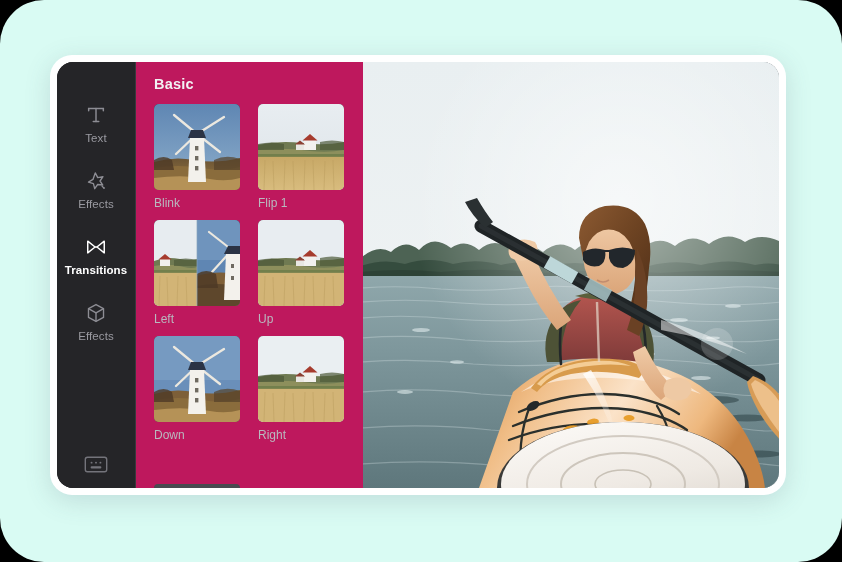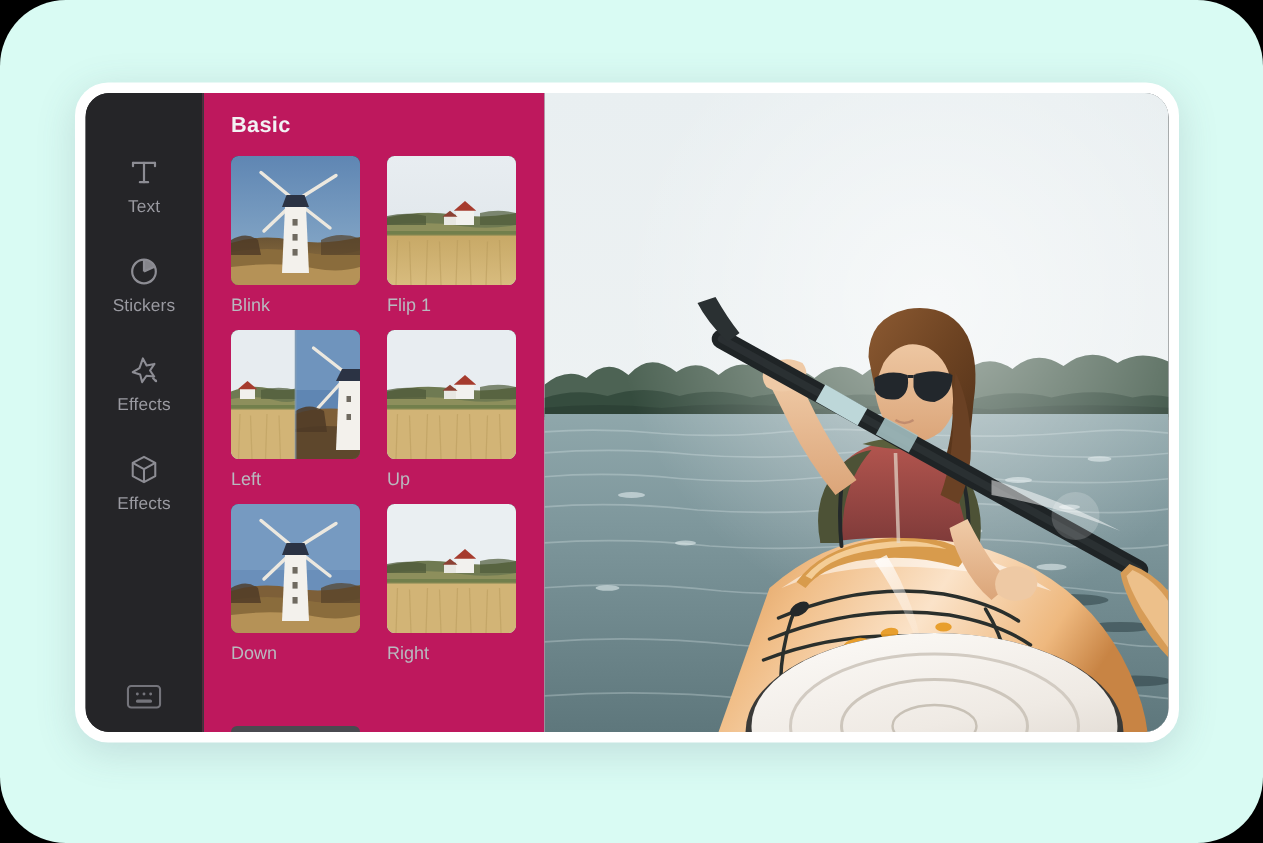--- a/index.html
+++ b/index.html
@@ -179,16 +179,6 @@
           <span class="rail-label">Text</span>
         </div>
 
-        <div class="rail-item">
-          <span class="rail-icon">
-            <svg viewBox="0 0 24 24" fill="none" stroke="currentColor" stroke-width="1.6" stroke-linejoin="round">
-              <circle cx="12" cy="12" r="8.6"></circle>
-              <path d="M12 12 L19.6 8.6 M12 12 L12 3.4"></path>
-              <path d="M12 3.4 A8.6 8.6 0 0 1 19.6 8.6 L12 12 Z" fill="currentColor" stroke="none" opacity="0.92"></path>
-            </svg>
-          </span>
-          <span class="rail-label">Stickers</span>
-        </div>
 
         <div class="rail-item">
           <span class="rail-icon">

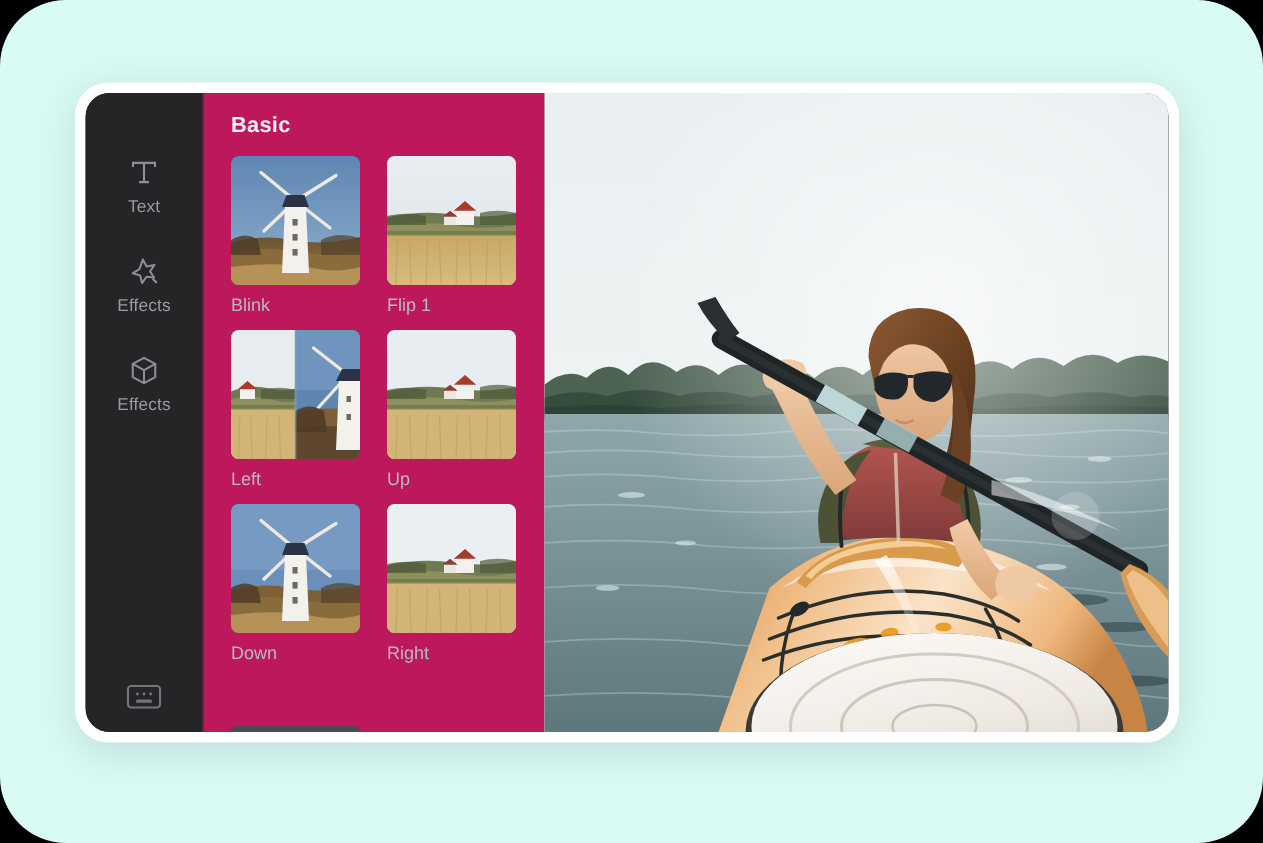--- a/index.html
+++ b/index.html
@@ -191,6 +191,16 @@
           <span class="rail-label">Effects</span>
         </div>
 
+        <div class="rail-item active">
+          <span class="rail-icon">
+            <svg viewBox="0 0 24 24" fill="none" stroke="currentColor" stroke-width="1.6" stroke-linejoin="round">
+              <path d="M3 5.6 L11 12 L3 18.4 Z"></path>
+              <path d="M21 5.6 L13 12 L21 18.4 Z"></path>
+              <path d="M11 12 h2"></path>
+            </svg>
+          </span>
+          <span class="rail-label">Transitions</span>
+        </div>
 
 
         <div class="rail-item">

